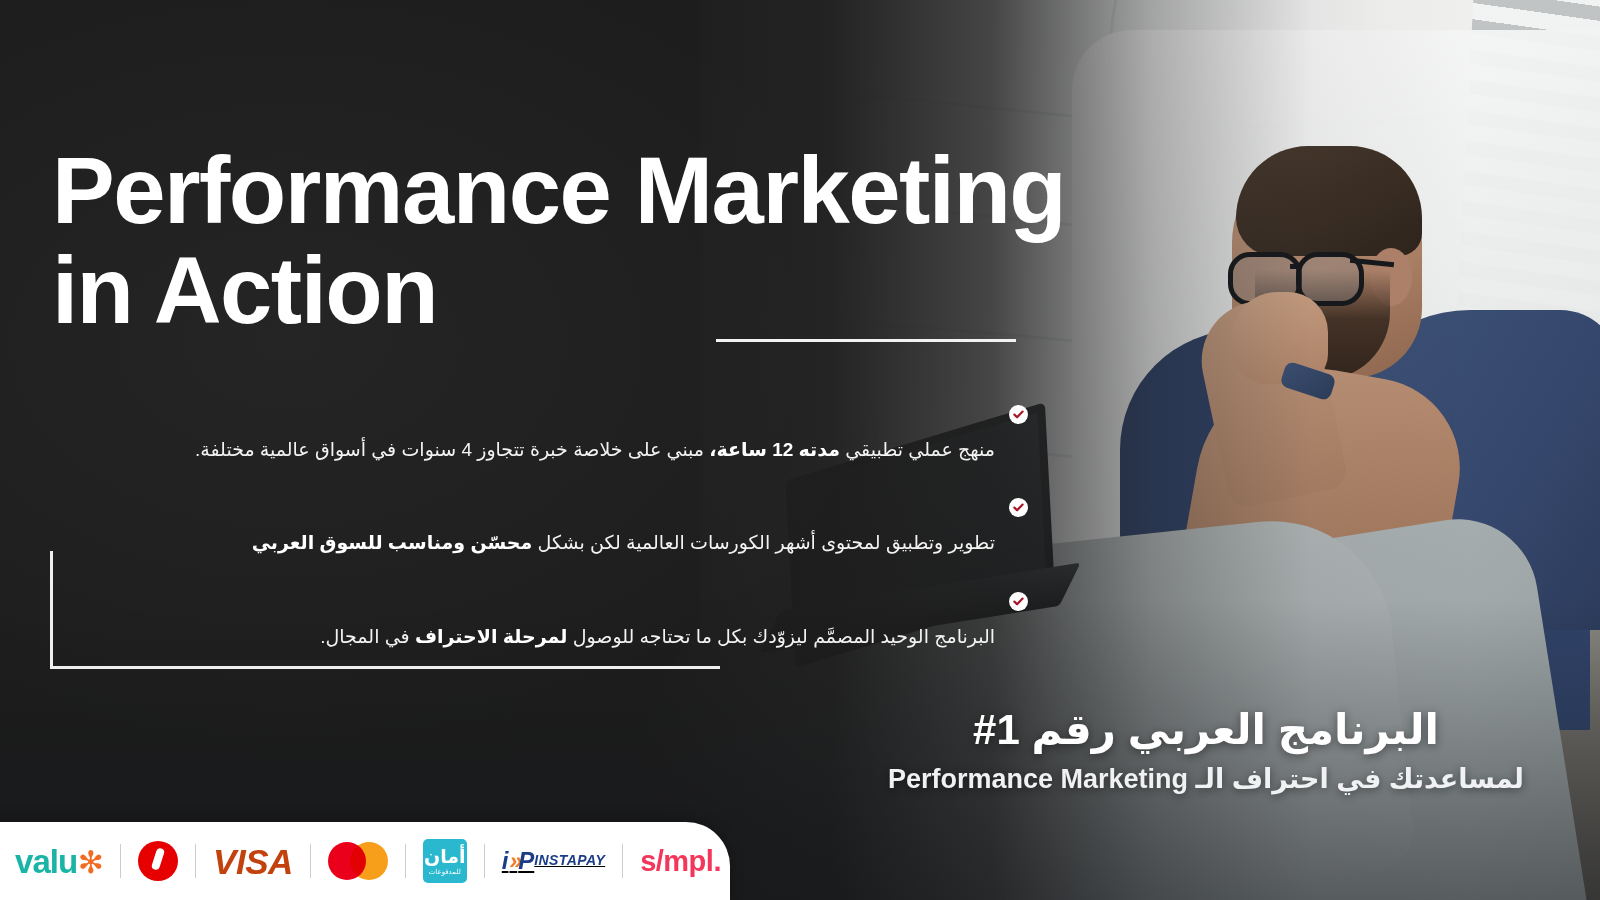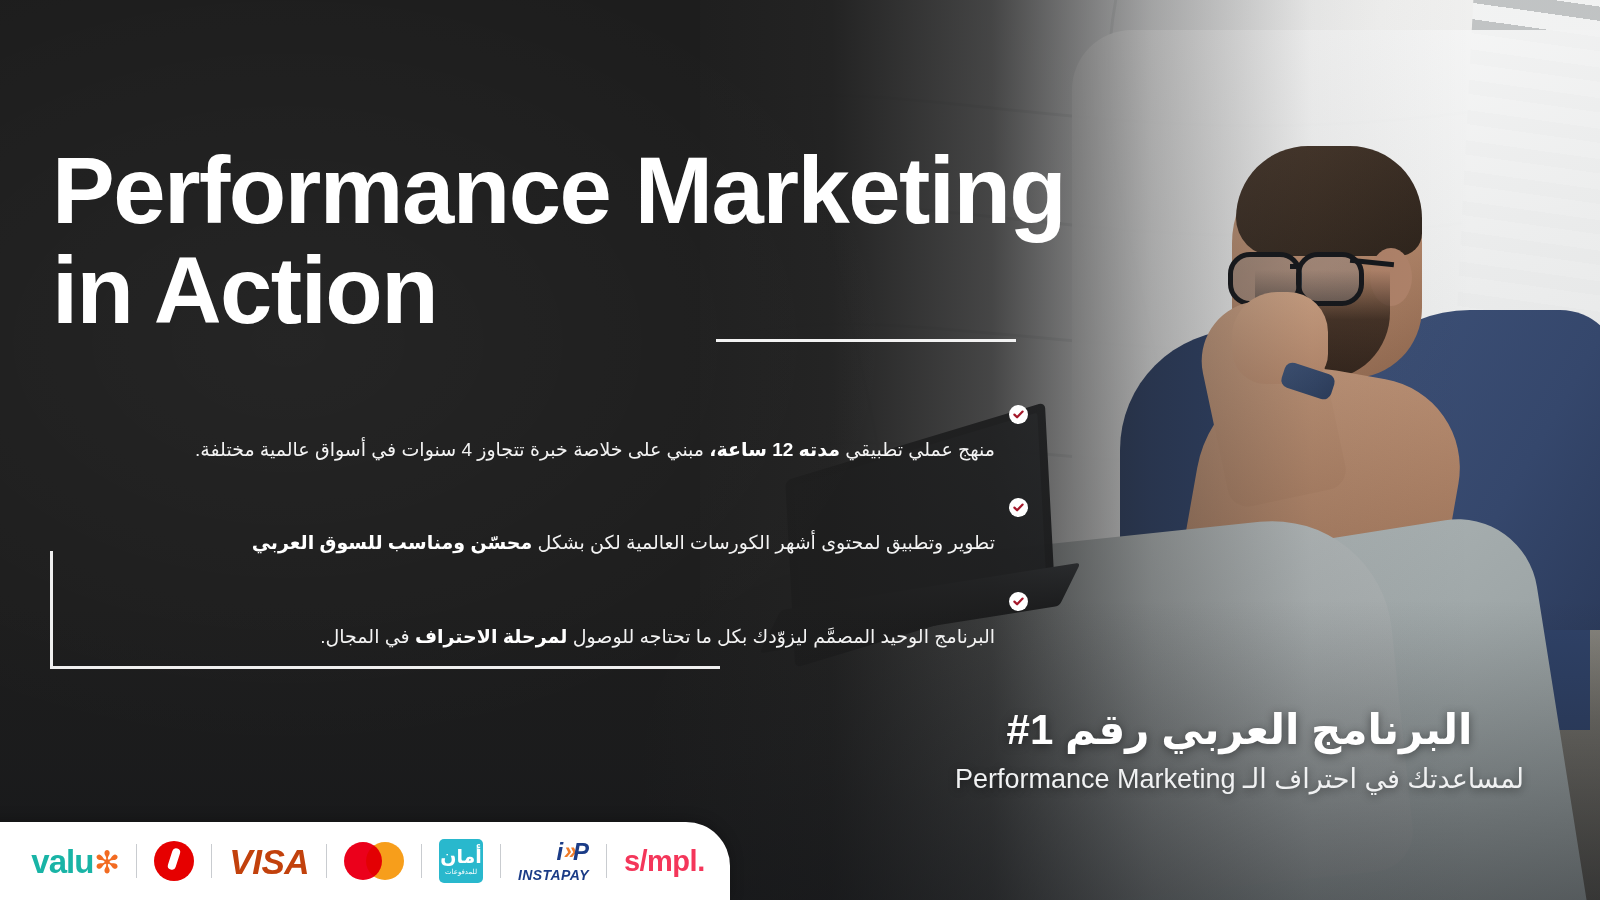--- a/index.html
+++ b/index.html
@@ -183,7 +183,7 @@
     text-shadow:0 2px 10px rgba(0,0,0,.45);
   }
   .br-sub{
-    color:#f0f1f2;font-size:27px;font-weight:400;margin-top:8px;line-height:1.25;
+    color:#f0f1f2;font-size:27px;font-weight:700;margin-top:8px;line-height:1.25;
     text-shadow:0 2px 9px rgba(0,0,0,.45);
   }
 

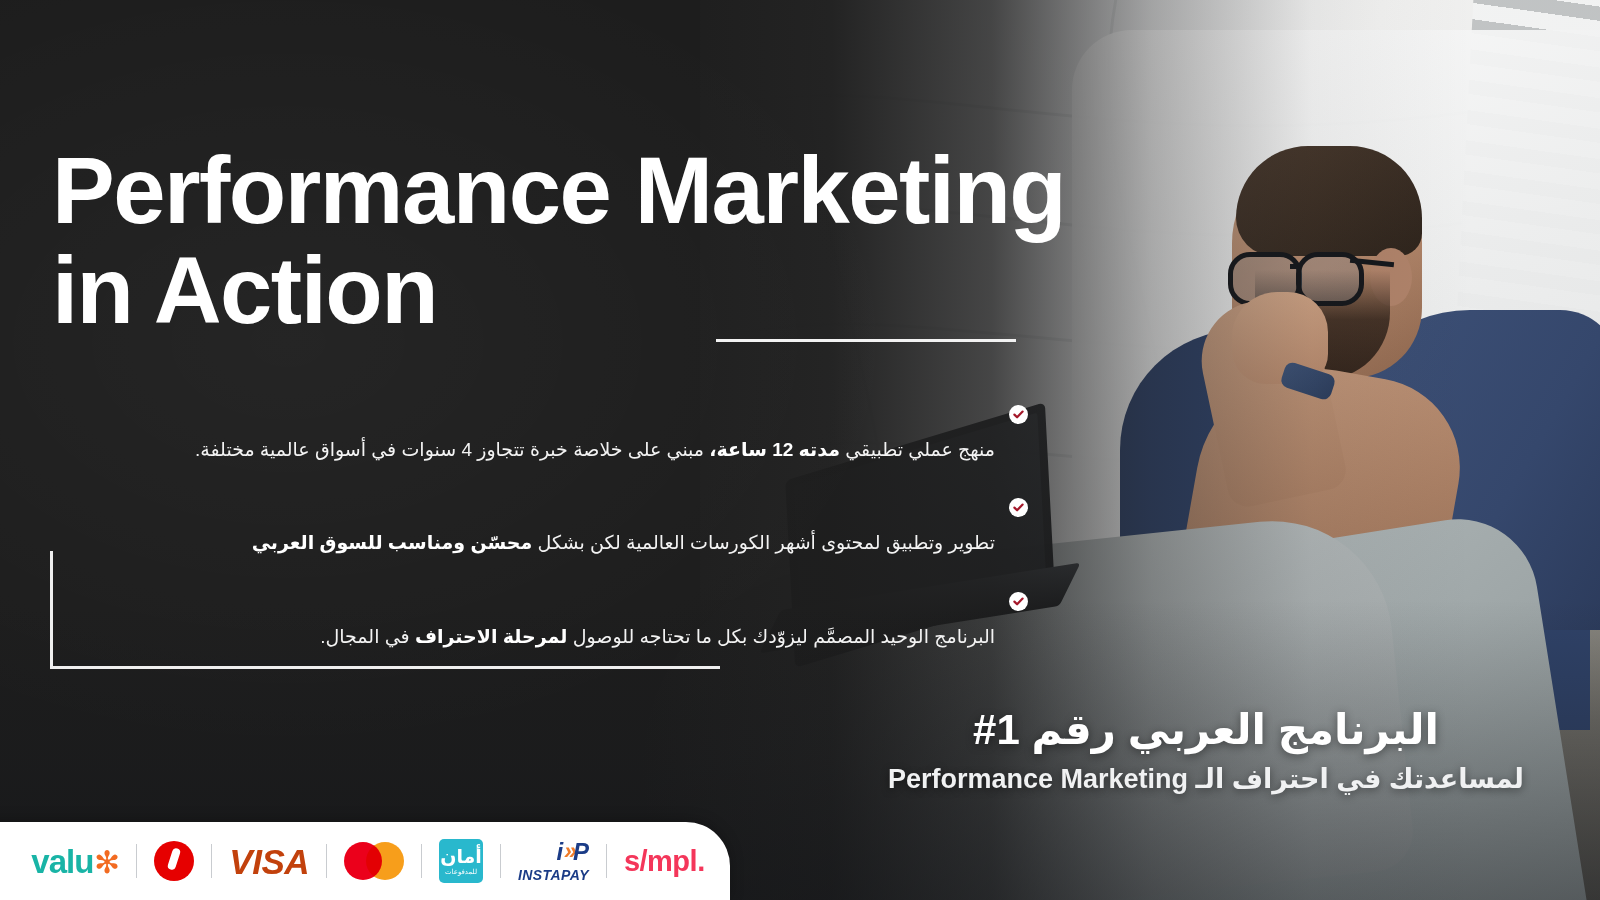--- a/index.html
+++ b/index.html
@@ -221,7 +221,7 @@
   }
   .aman .a1{font-size:19px;font-weight:700;line-height:1;}
   .aman .a2{font-size:7px;line-height:1;margin-top:2px;}
-  .instapay{display:flex;flex-direction:column;align-items:flex-end;}
+  .instapay{display:flex;flex-direction:row;align-items:flex-start;text-decoration:underline;}
   .instapay .ip-mark{display:flex;align-items:center;gap:1px;font-size:24px;font-weight:800;color:#1b3c87;font-style:italic;line-height:1;}
   .instapay .chev{color:#f07c2a;letter-spacing:-5px;font-size:23px;}
   .instapay .ip-word{font-size:14px;font-weight:800;color:#1b3c87;font-style:italic;letter-spacing:.4px;margin-top:3px;}

